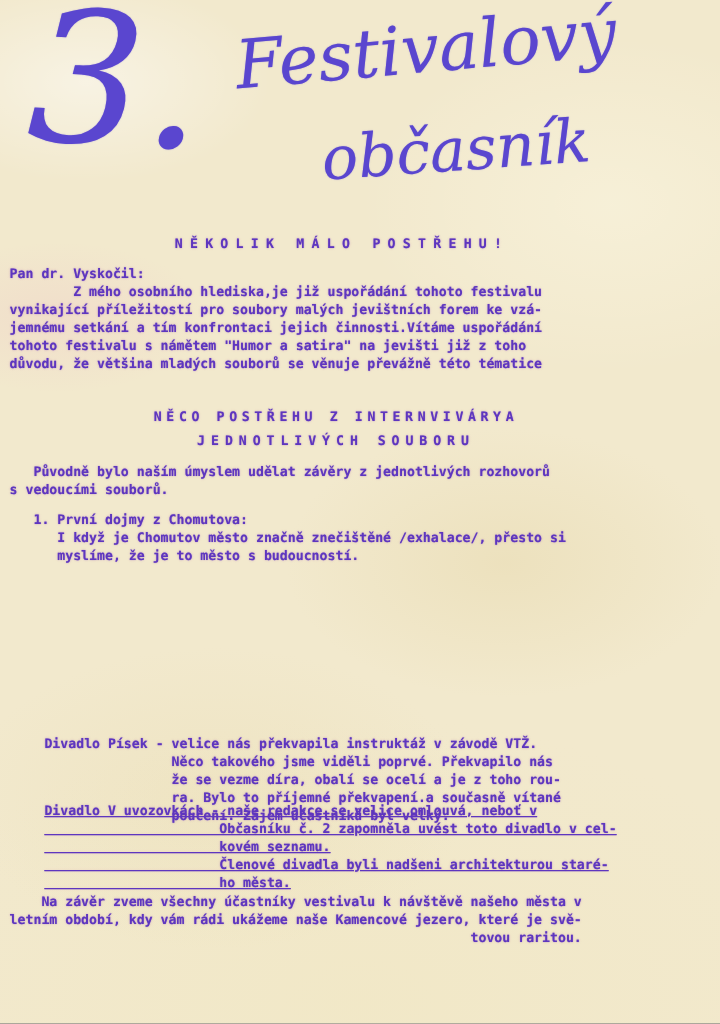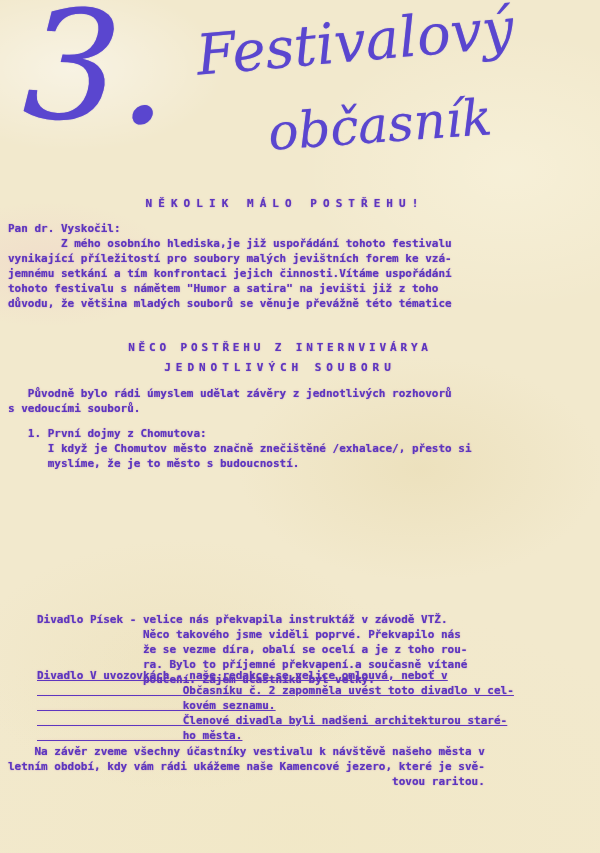--- a/index.html
+++ b/index.html
@@ -79,7 +79,7 @@
   <div class="typed heading h2a">NĚCO POSTŘEHU Z INTERNVIVÁRYA</div>
   <div class="typed heading h2b">JEDNOTLIVÝCH SOUBORU</div>
 
-  <pre class="typed block-left intro">   Původně bylo rádi úmyslem udělat závěry z jednotlivých rozhovorů
+  <pre class="typed block-left intro">   Původně bylo naším úmyslem udělat závěry z jednotlivých rozhovorů
 s vedoucími souborů.</pre>
 
   <pre class="typed block-left item1">   1. První dojmy z Chomutova:

